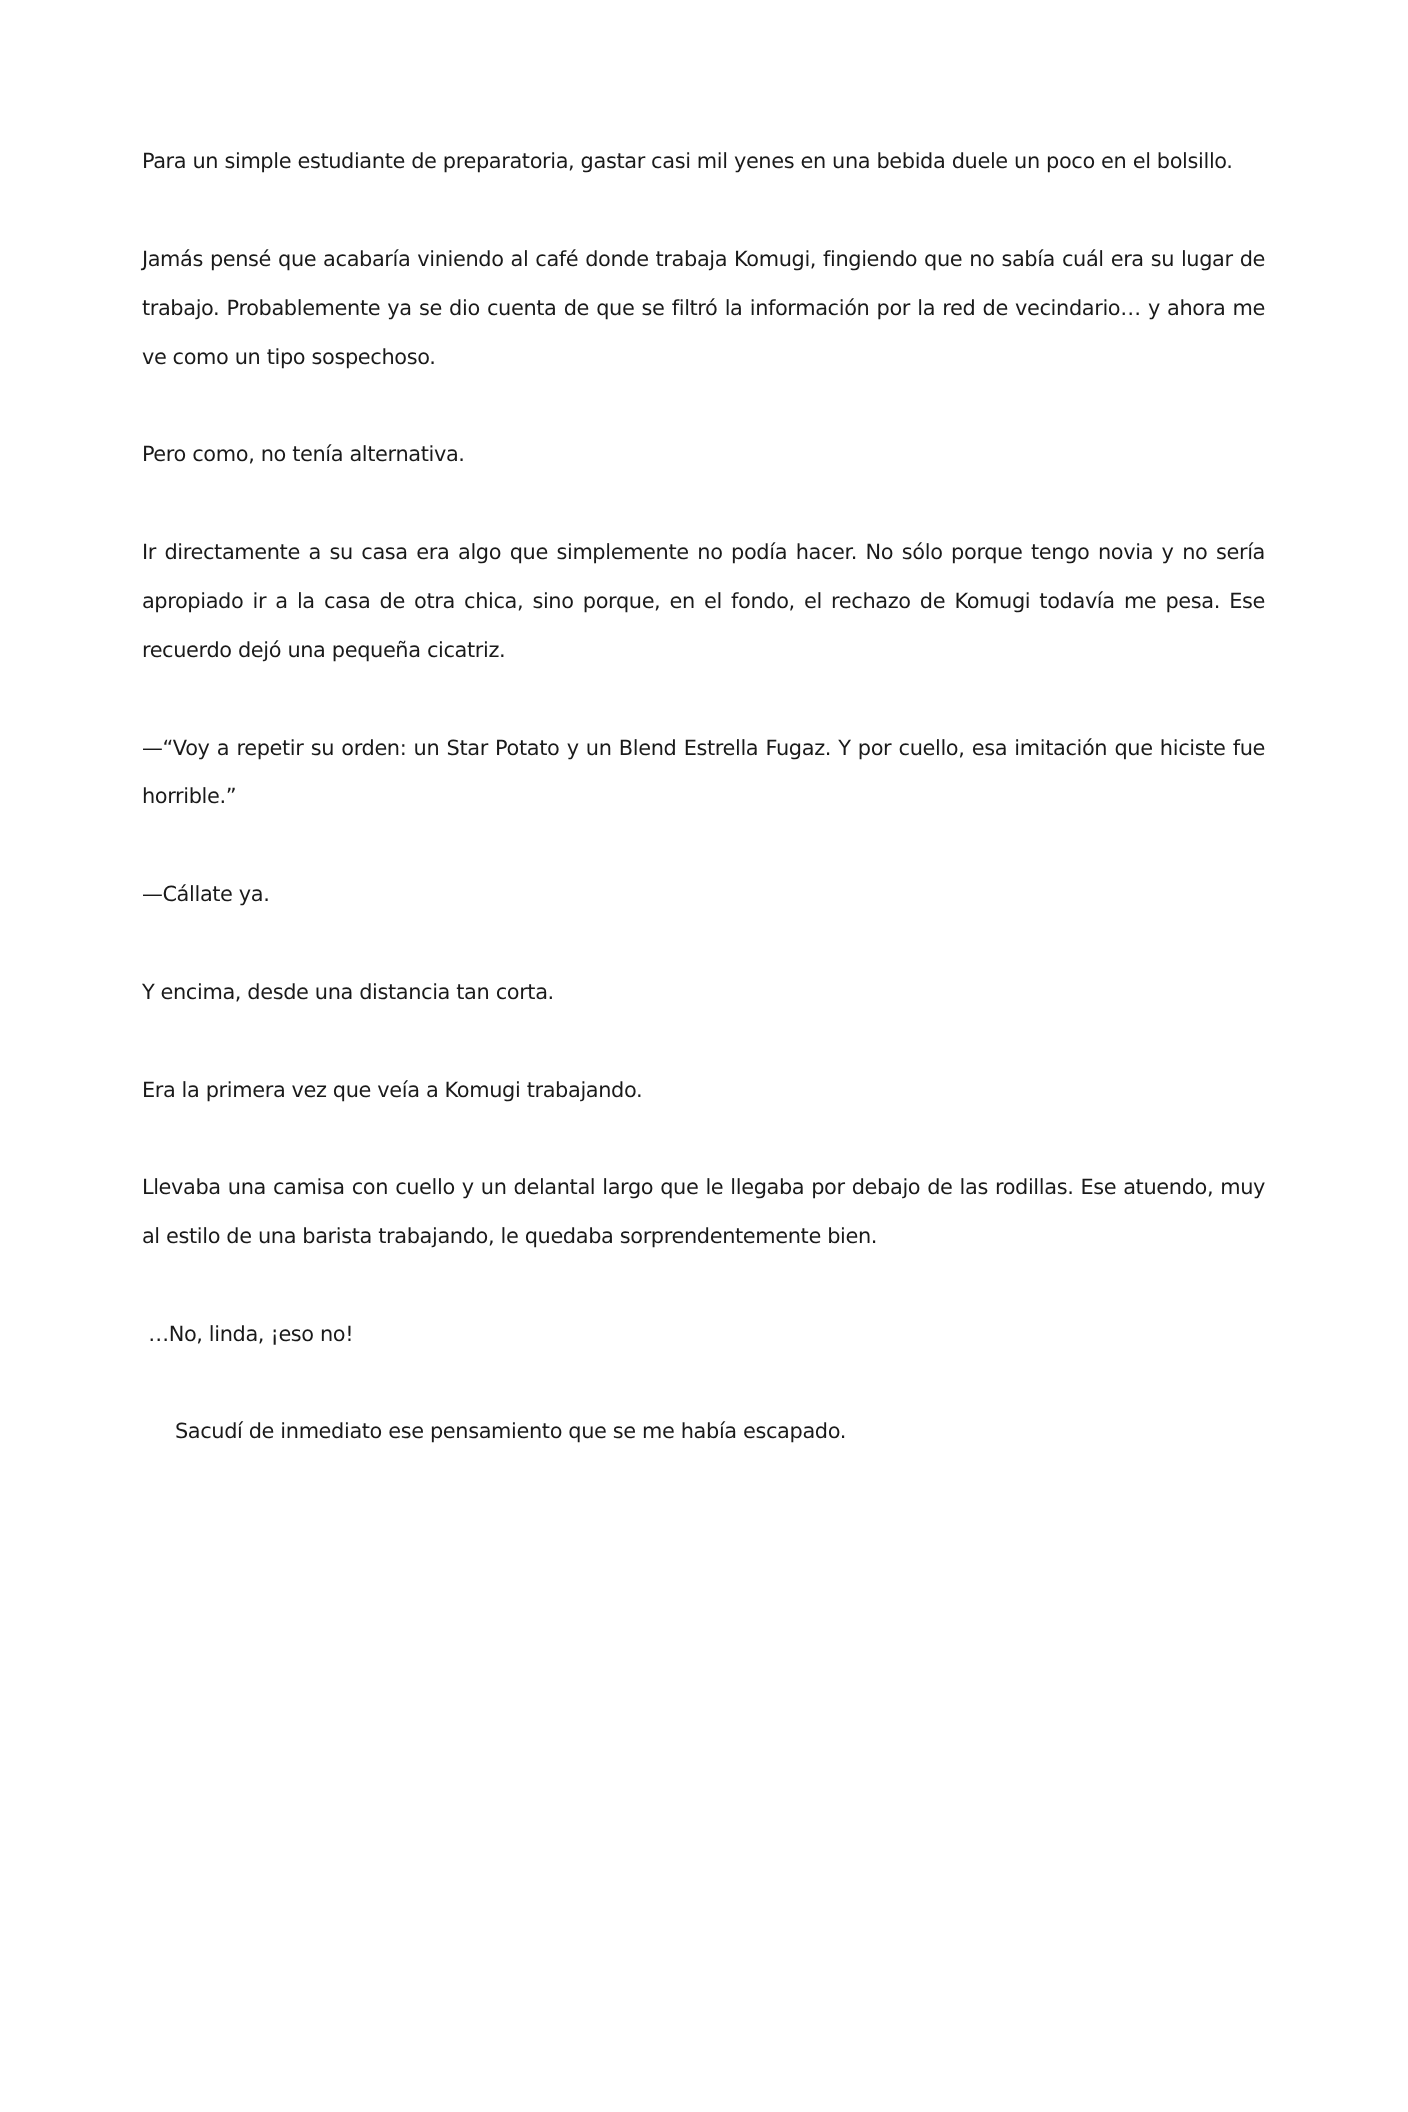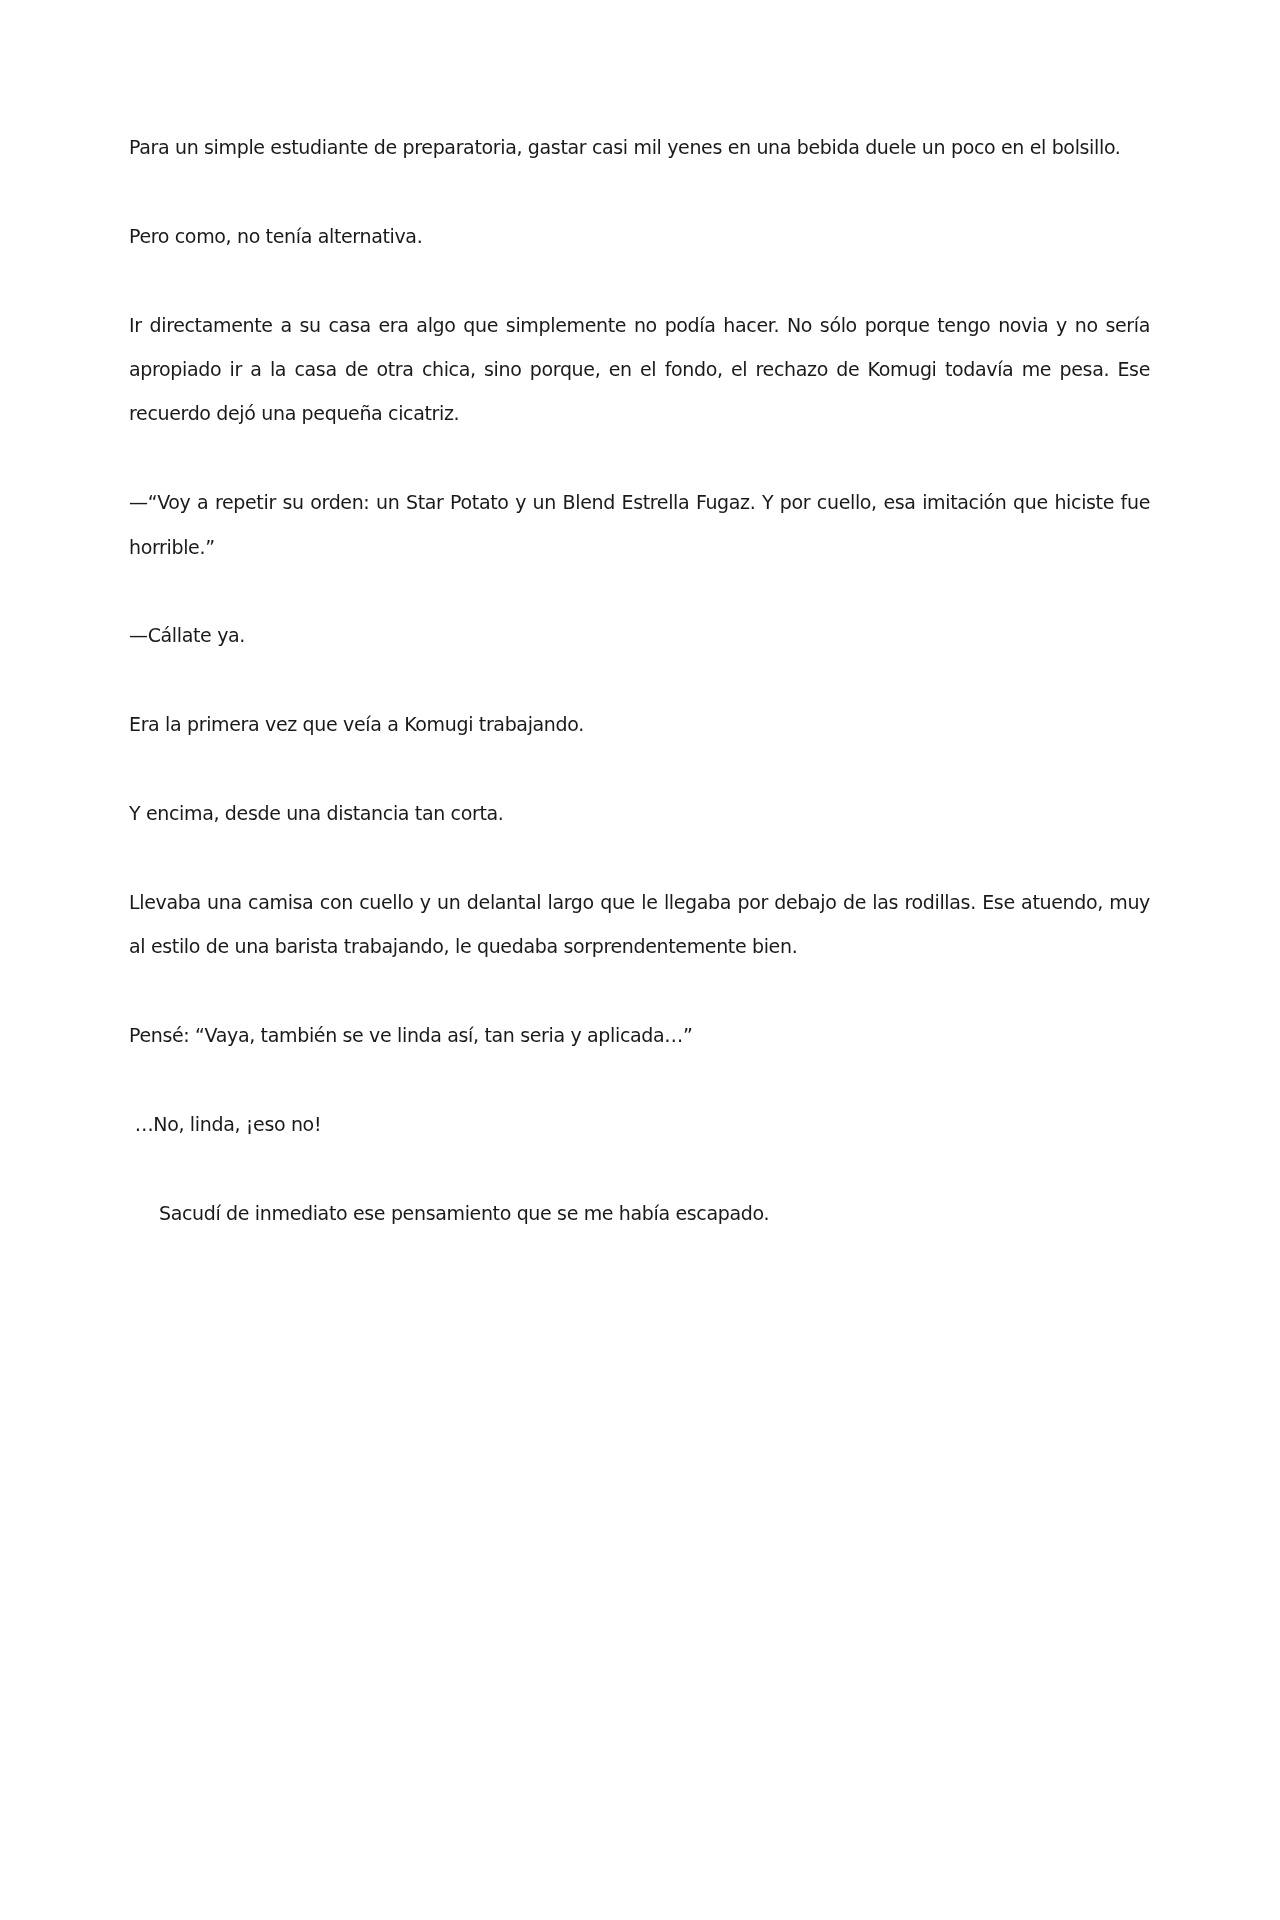--- a/index.html
+++ b/index.html
@@ -41,6 +41,7 @@
 
 <div class="page">
   <p class="para">Para un simple estudiante de preparatoria, gastar casi mil yenes en una bebida duele un poco en el bolsillo.</p>
+  <p class="para">Jamás pensé que acabaría viniendo al café donde trabaja Komugi, fingiendo que no sabía cuál era su lugar de trabajo. Probablemente ya se dio cuenta de que se filtró la información por la red de vecindario… y ahora me ve como un tipo sospechoso.</p>
   <p class="para">Pero como, no tenía alternativa.</p>
   <p class="para">Ir directamente a su casa era algo que simplemente no podía hacer. No sólo porque tengo novia y no sería apropiado ir a la casa de otra chica, sino porque, en el fondo, el rechazo de Komugi todavía me pesa. Ese recuerdo dejó una pequeña cicatriz.</p>
   <p class="para">—“Voy a repetir su orden: un Star Potato y un Blend Estrella Fugaz. Y por cuello, esa imitación que hiciste fue horrible.”</p>

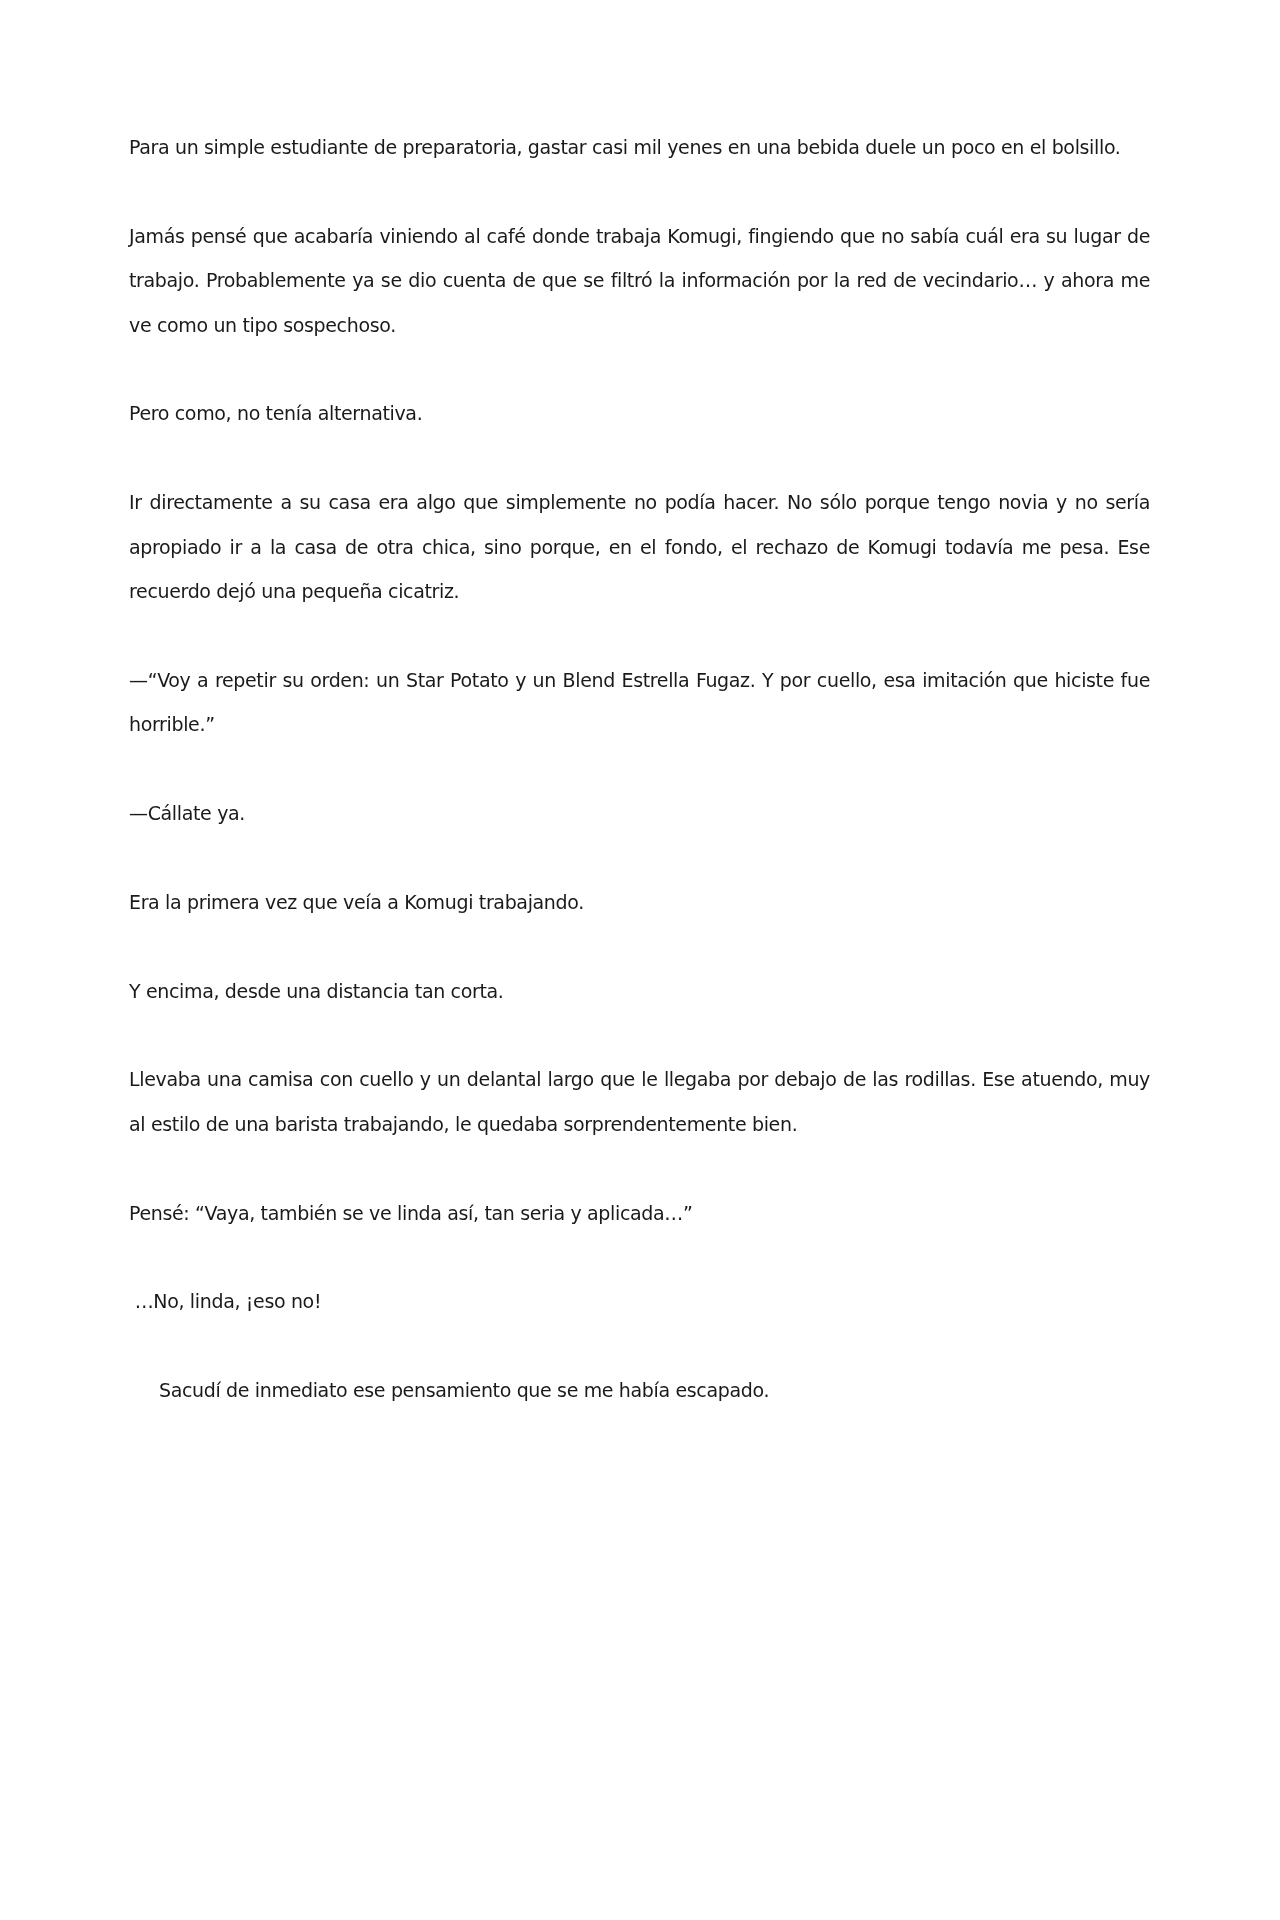--- a/index.html
+++ b/index.html
@@ -46,8 +46,8 @@
   <p class="para">Ir directamente a su casa era algo que simplemente no podía hacer. No sólo porque tengo novia y no sería apropiado ir a la casa de otra chica, sino porque, en el fondo, el rechazo de Komugi todavía me pesa. Ese recuerdo dejó una pequeña cicatriz.</p>
   <p class="para">—“Voy a repetir su orden: un Star Potato y un Blend Estrella Fugaz. Y por cuello, esa imitación que hiciste fue horrible.”</p>
   <p class="para">—Cállate ya.</p>
+  <p class="para">Y encima, desde una distancia tan corta.</p>
   <p class="para">Era la primera vez que veía a Komugi trabajando.</p>
-  <p class="para">Y encima, desde una distancia tan corta.</p>
   <p class="para">Llevaba una camisa con cuello y un delantal largo que le llegaba por debajo de las rodillas. Ese atuendo, muy al estilo de una barista trabajando, le quedaba sorprendentemente bien.</p>
   <p class="para">Pensé: “Vaya, también se ve linda así, tan seria y aplicada…”</p>
   <p class="para"> …No, linda, ¡eso no!</p>

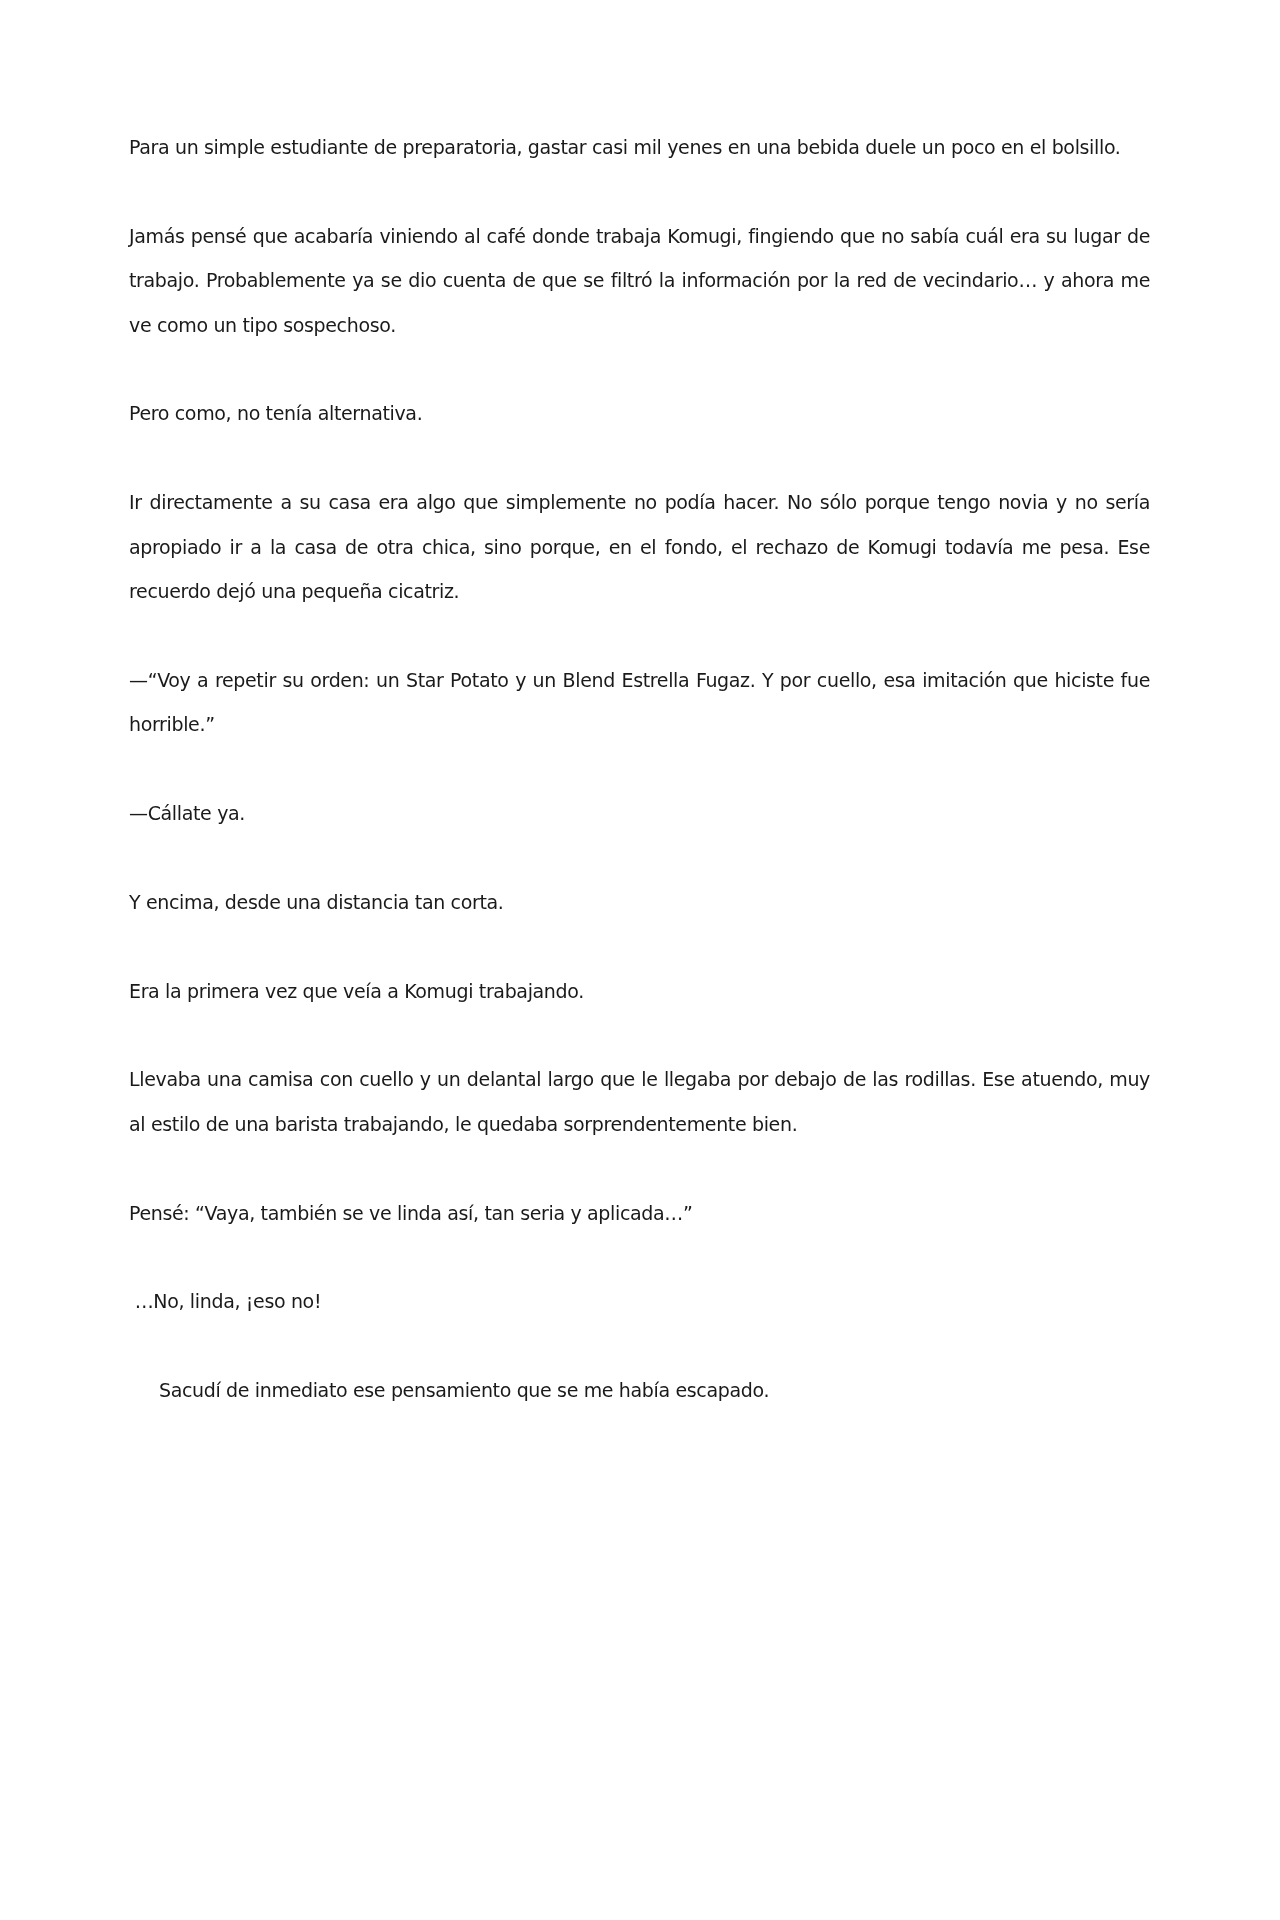--- a/index.html
+++ b/index.html
@@ -49,7 +49,6 @@
   <p class="para">Y encima, desde una distancia tan corta.</p>
   <p class="para">Era la primera vez que veía a Komugi trabajando.</p>
   <p class="para">Llevaba una camisa con cuello y un delantal largo que le llegaba por debajo de las rodillas. Ese atuendo, muy al estilo de una barista trabajando, le quedaba sorprendentemente bien.</p>
-  <p class="para">Pensé: “Vaya, también se ve linda así, tan seria y aplicada…”</p>
   <p class="para"> …No, linda, ¡eso no!</p>
   <p class="para">Sacudí de inmediato ese pensamiento que se me había escapado.</p>
 </div>

